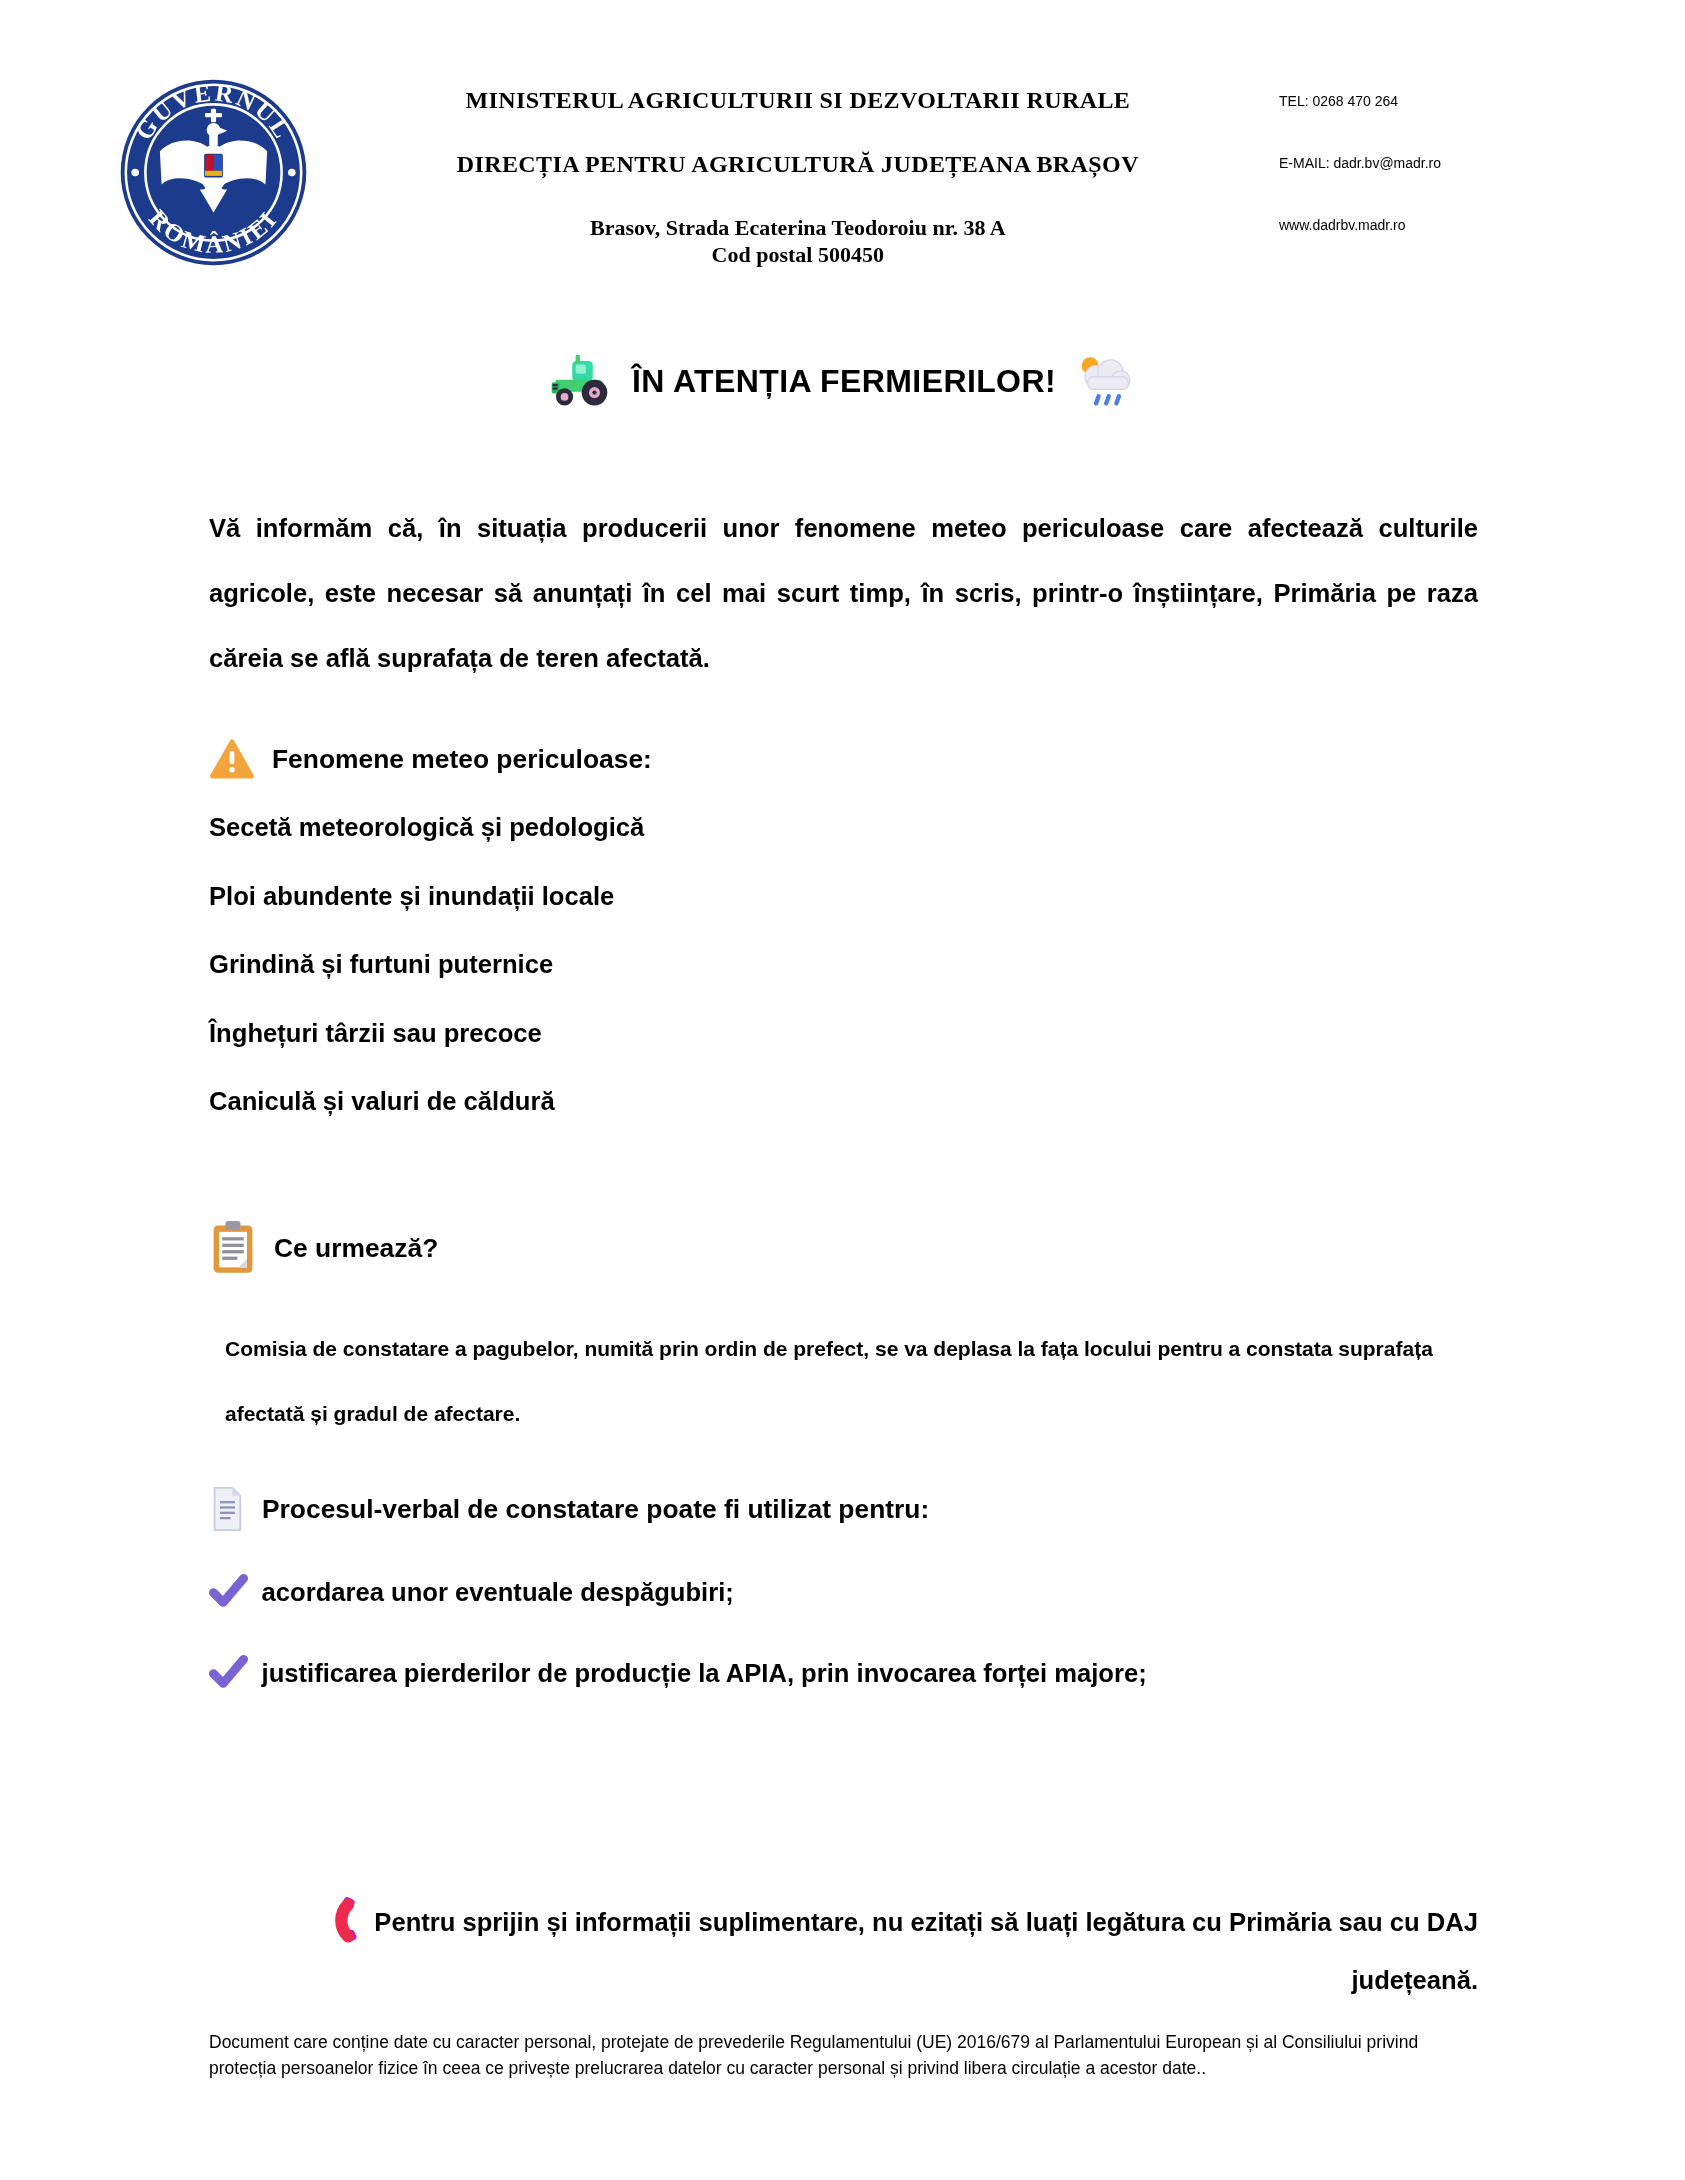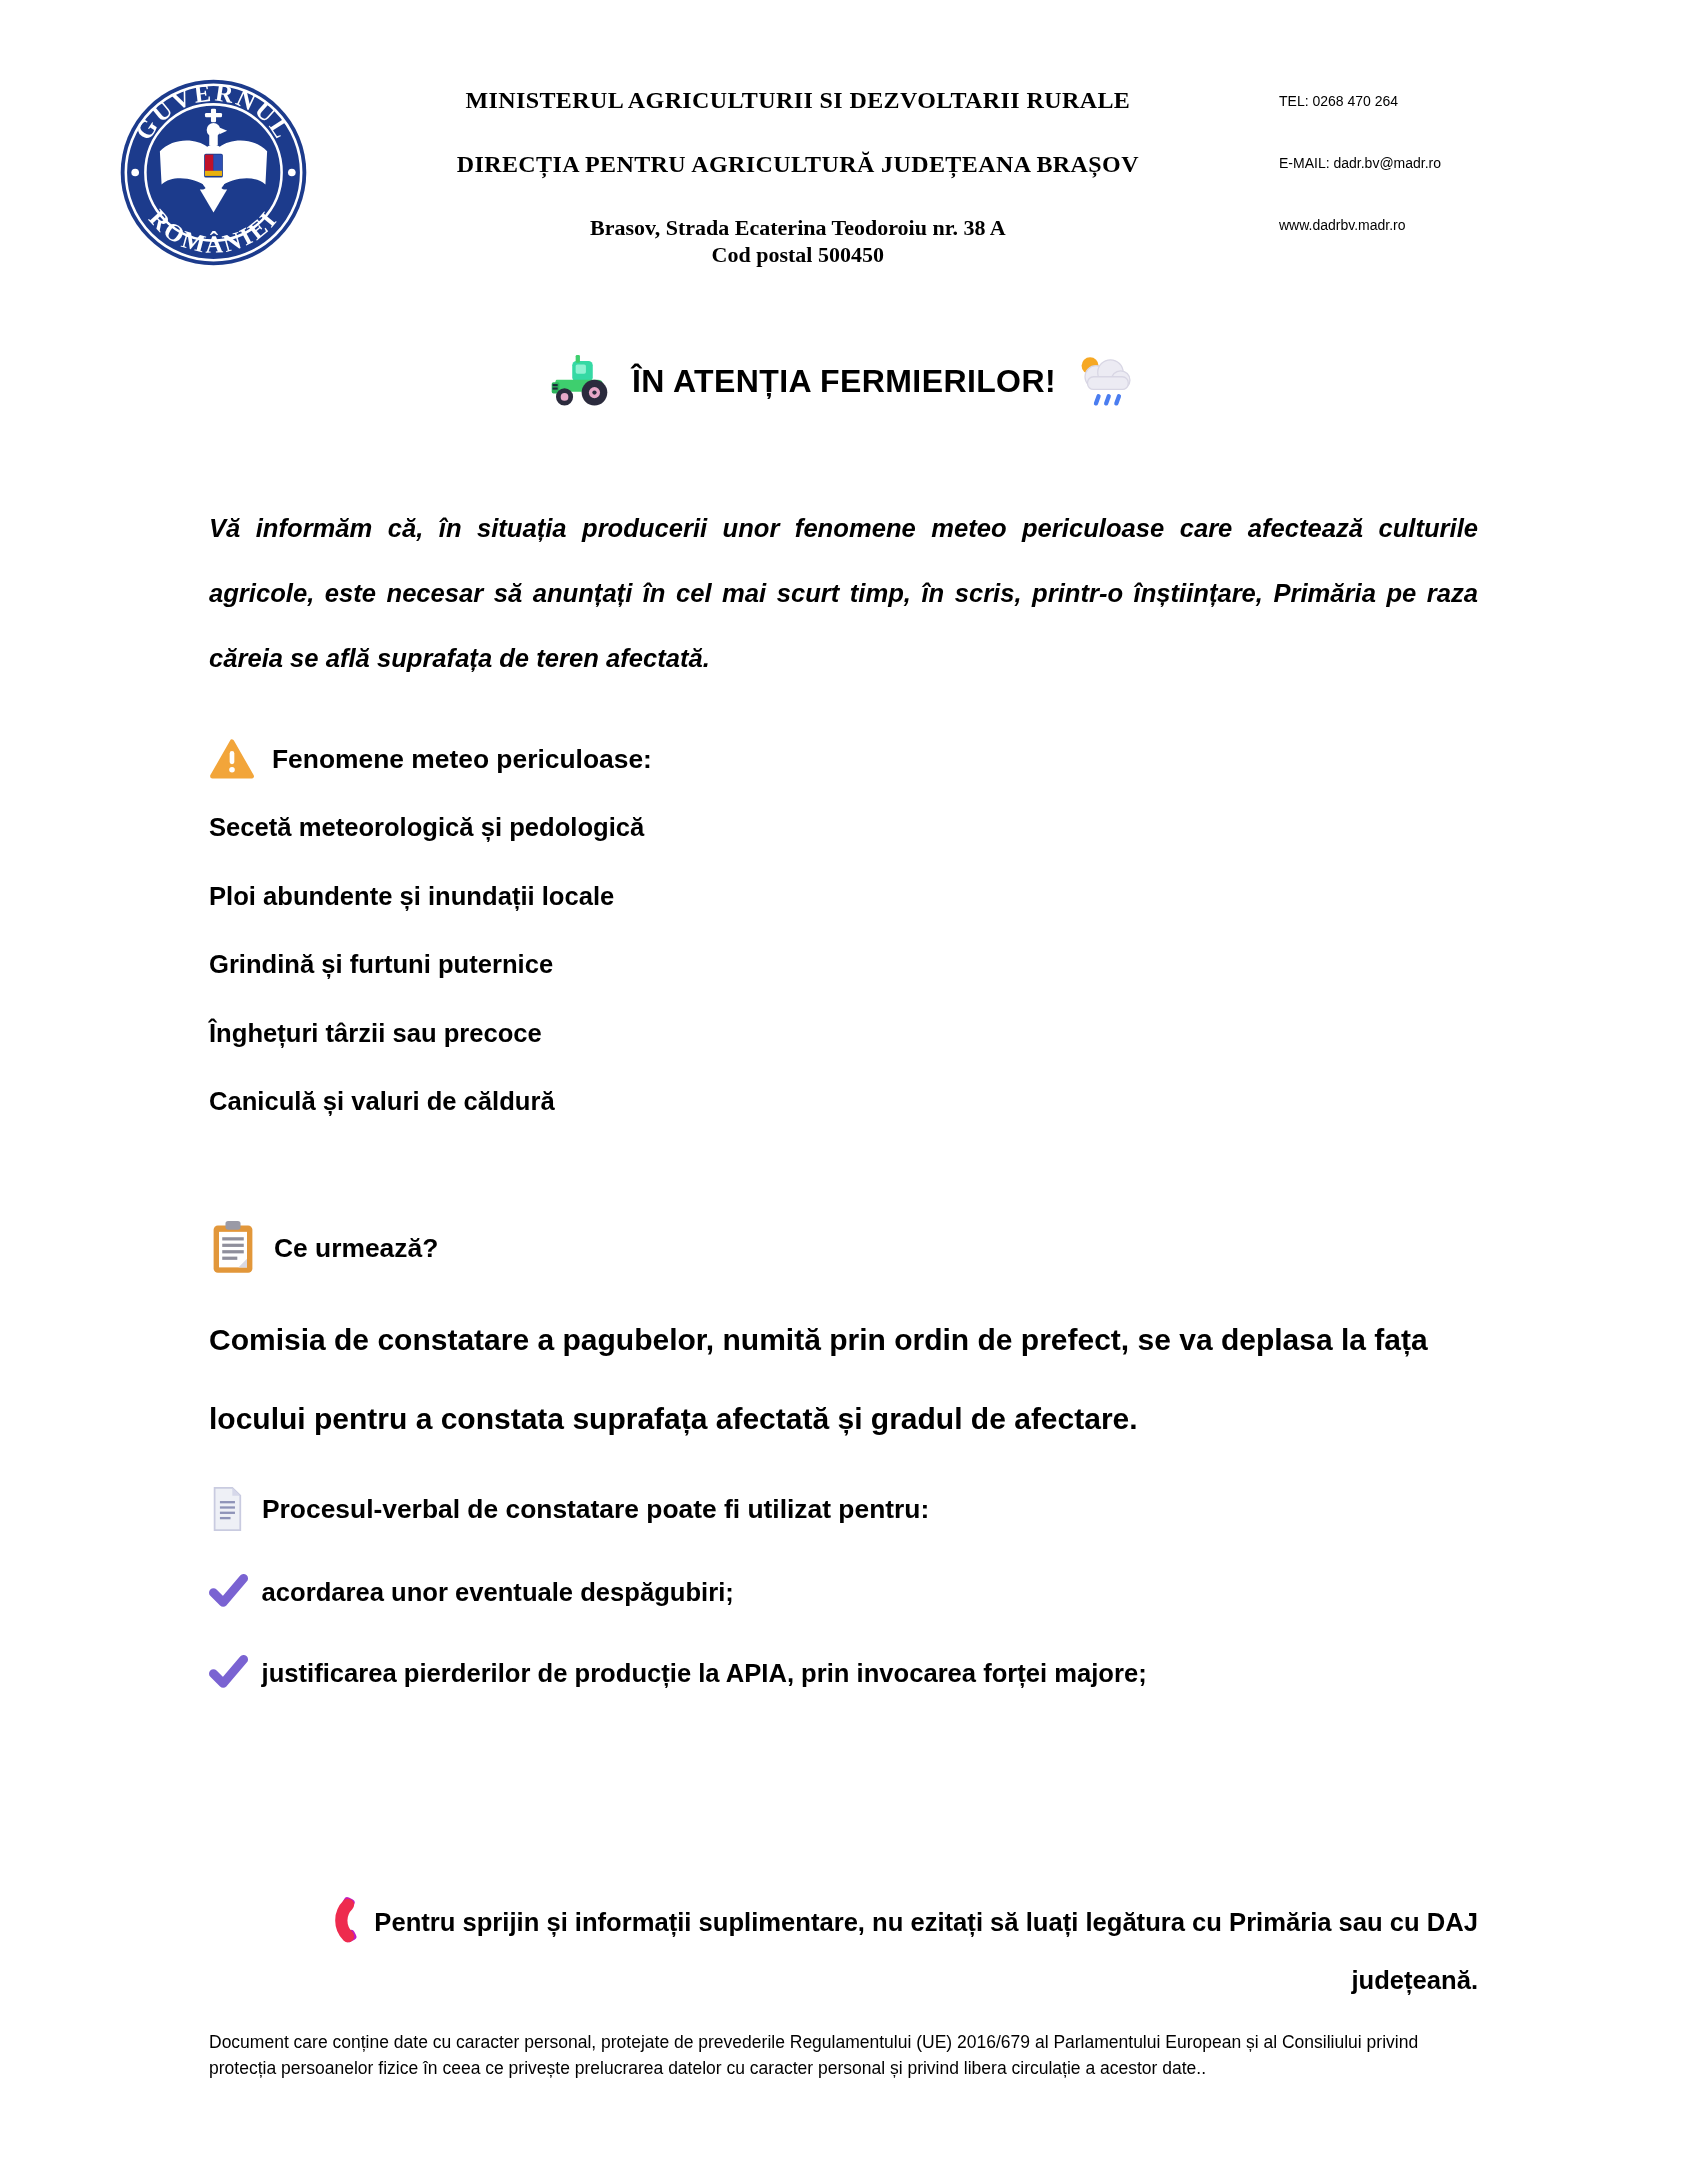--- a/index.html
+++ b/index.html
@@ -132,7 +132,7 @@
   </svg>
 </div>
 
-<div class="block" style="top:496px;font-style:italic;">
+<div class="block" style="top:496px;">
   <p class="para">Vă informăm că, în situația producerii unor fenomene meteo periculoase care afectează culturile agricole, este necesar să anunțați în cel mai scurt timp, în scris, printr-o înștiințare, Primăria pe raza căreia se află suprafața de teren afectată.</p>
 </div>
 

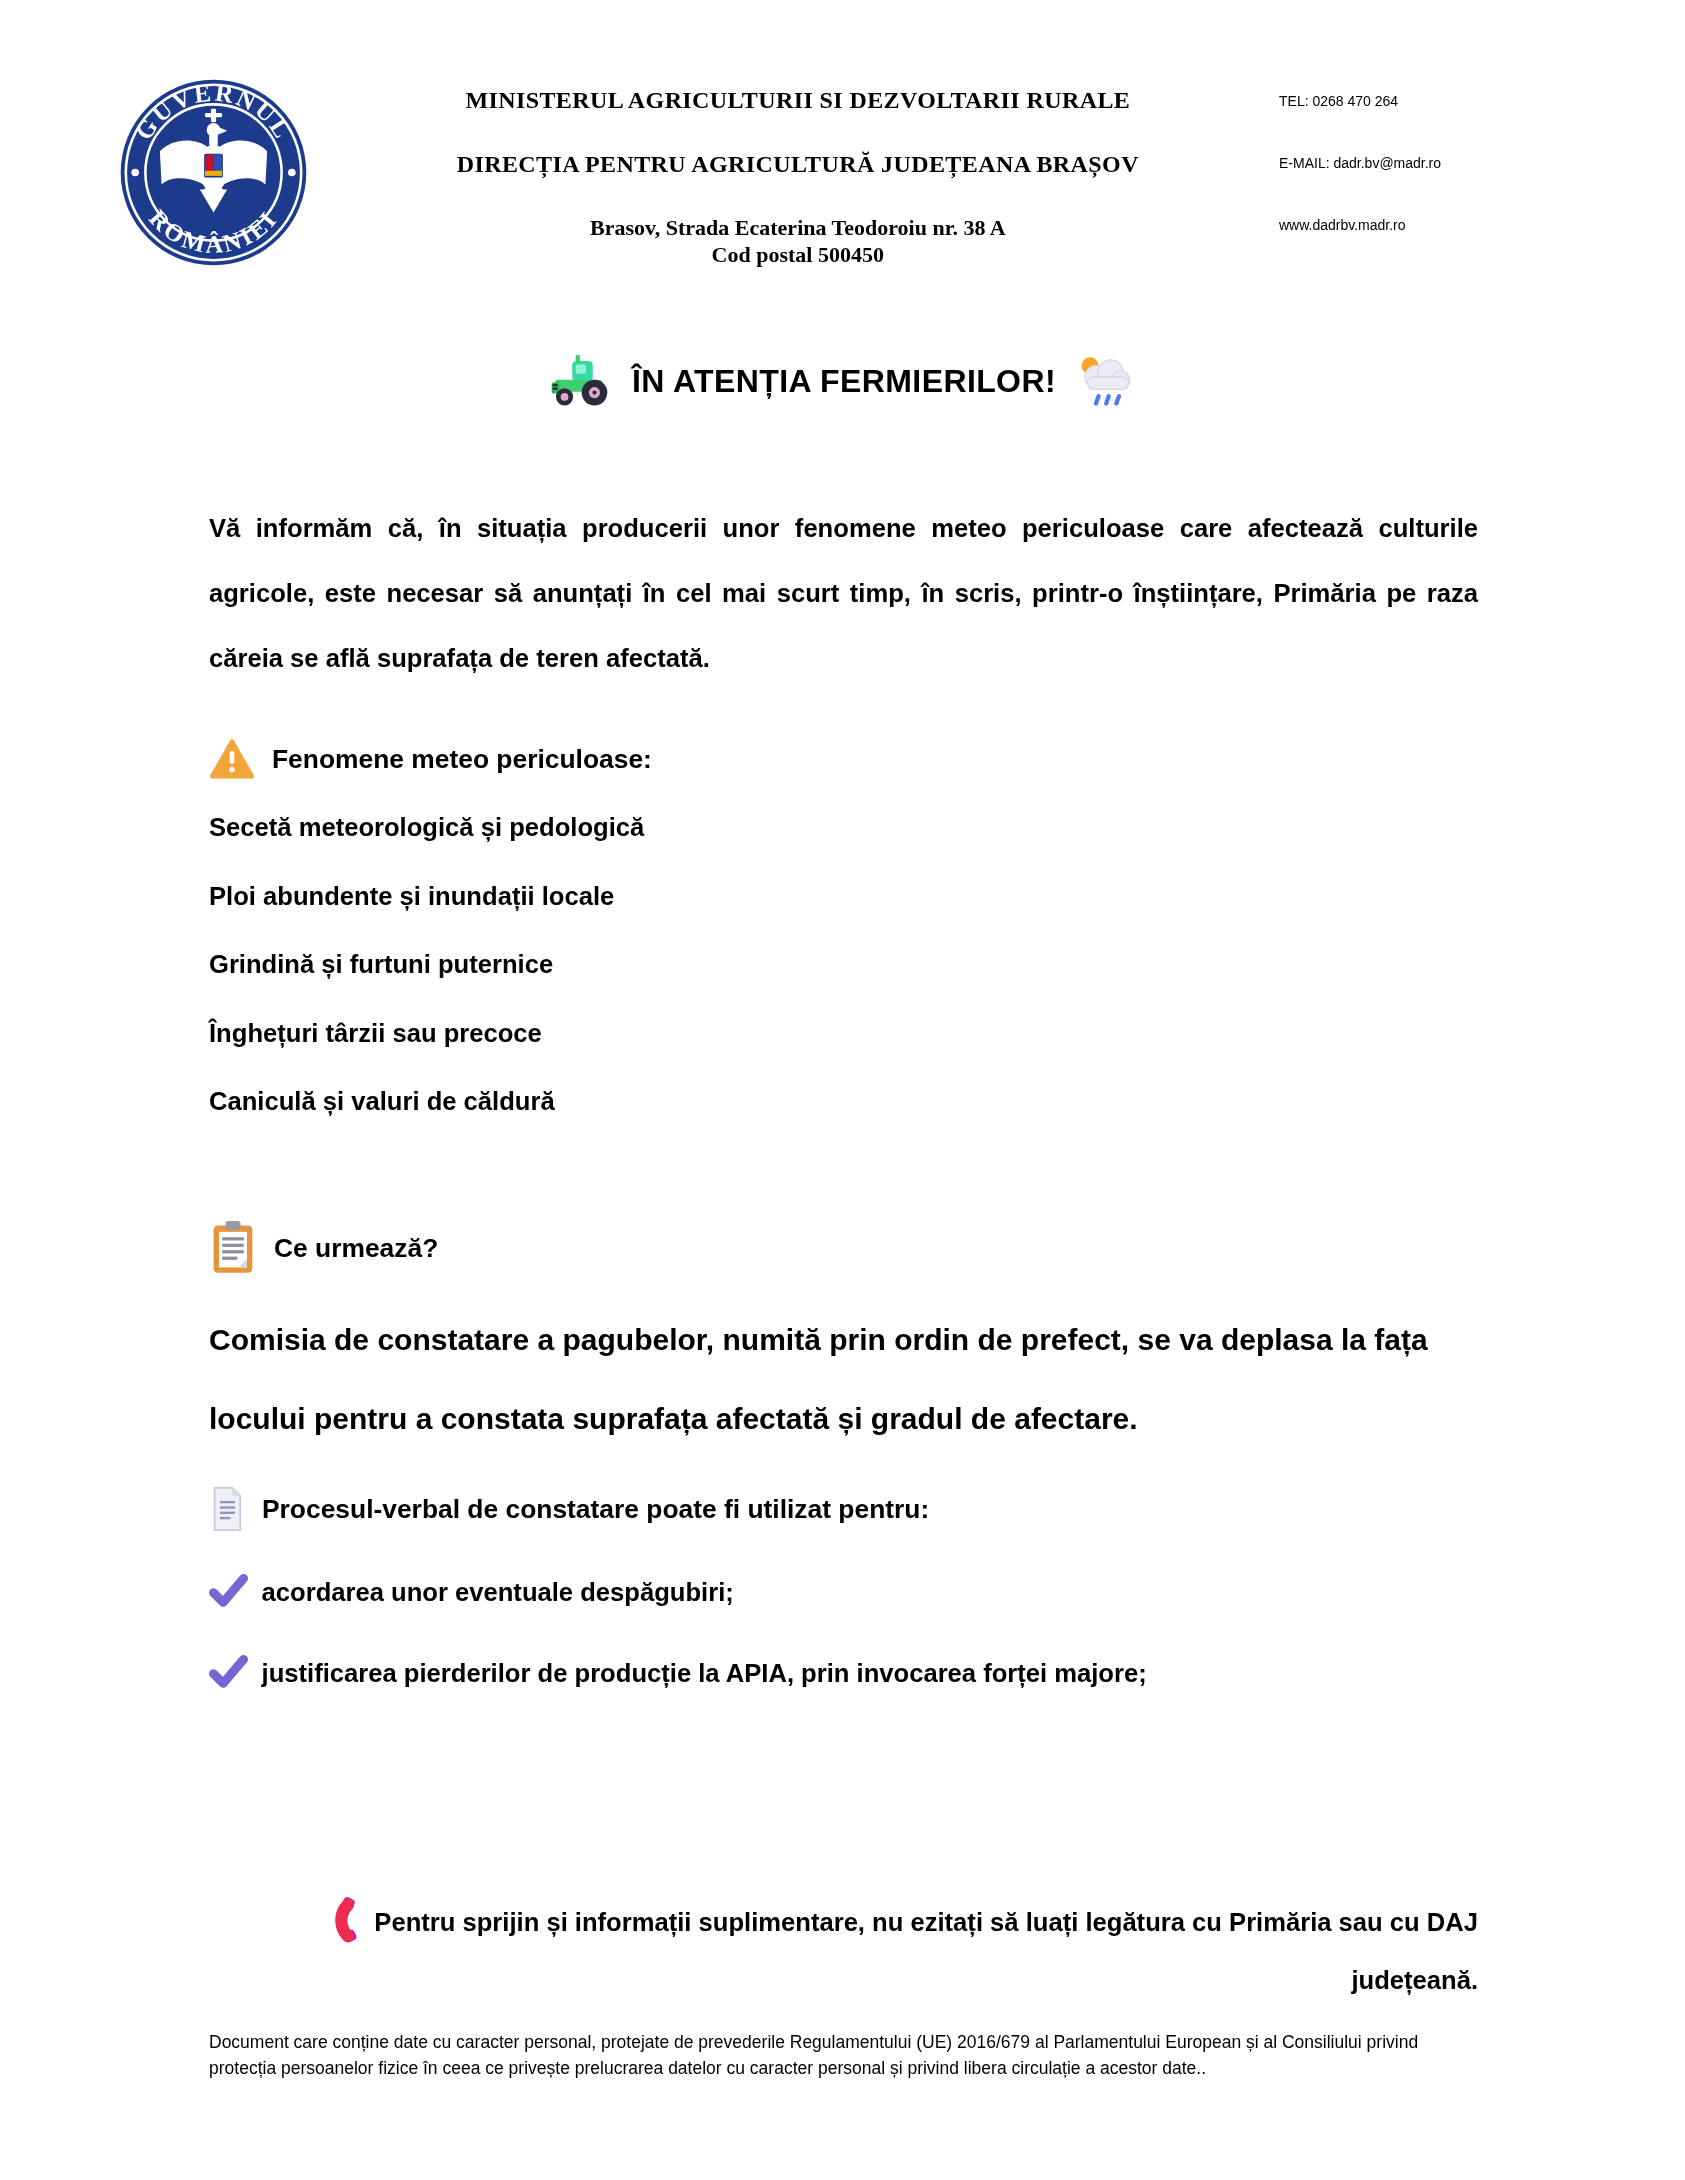--- a/index.html
+++ b/index.html
@@ -28,7 +28,7 @@
   
   .block{position:absolute;left:209px;width:1269px;}
   .para{font-size:25.6px;font-weight:bold;text-align:justify;line-height:65px;margin:0;}
-  .para2{font-size:30px;font-weight:bold;text-align:left;line-height:79px;margin:0;}
+  .para2{font-size:21px;font-weight:bold;text-align:left;line-height:65px;margin:16px;}
   .section-heading{
     display:flex;align-items:center;gap:17px;
     font-size:26.4px;font-weight:bold;margin:0;

